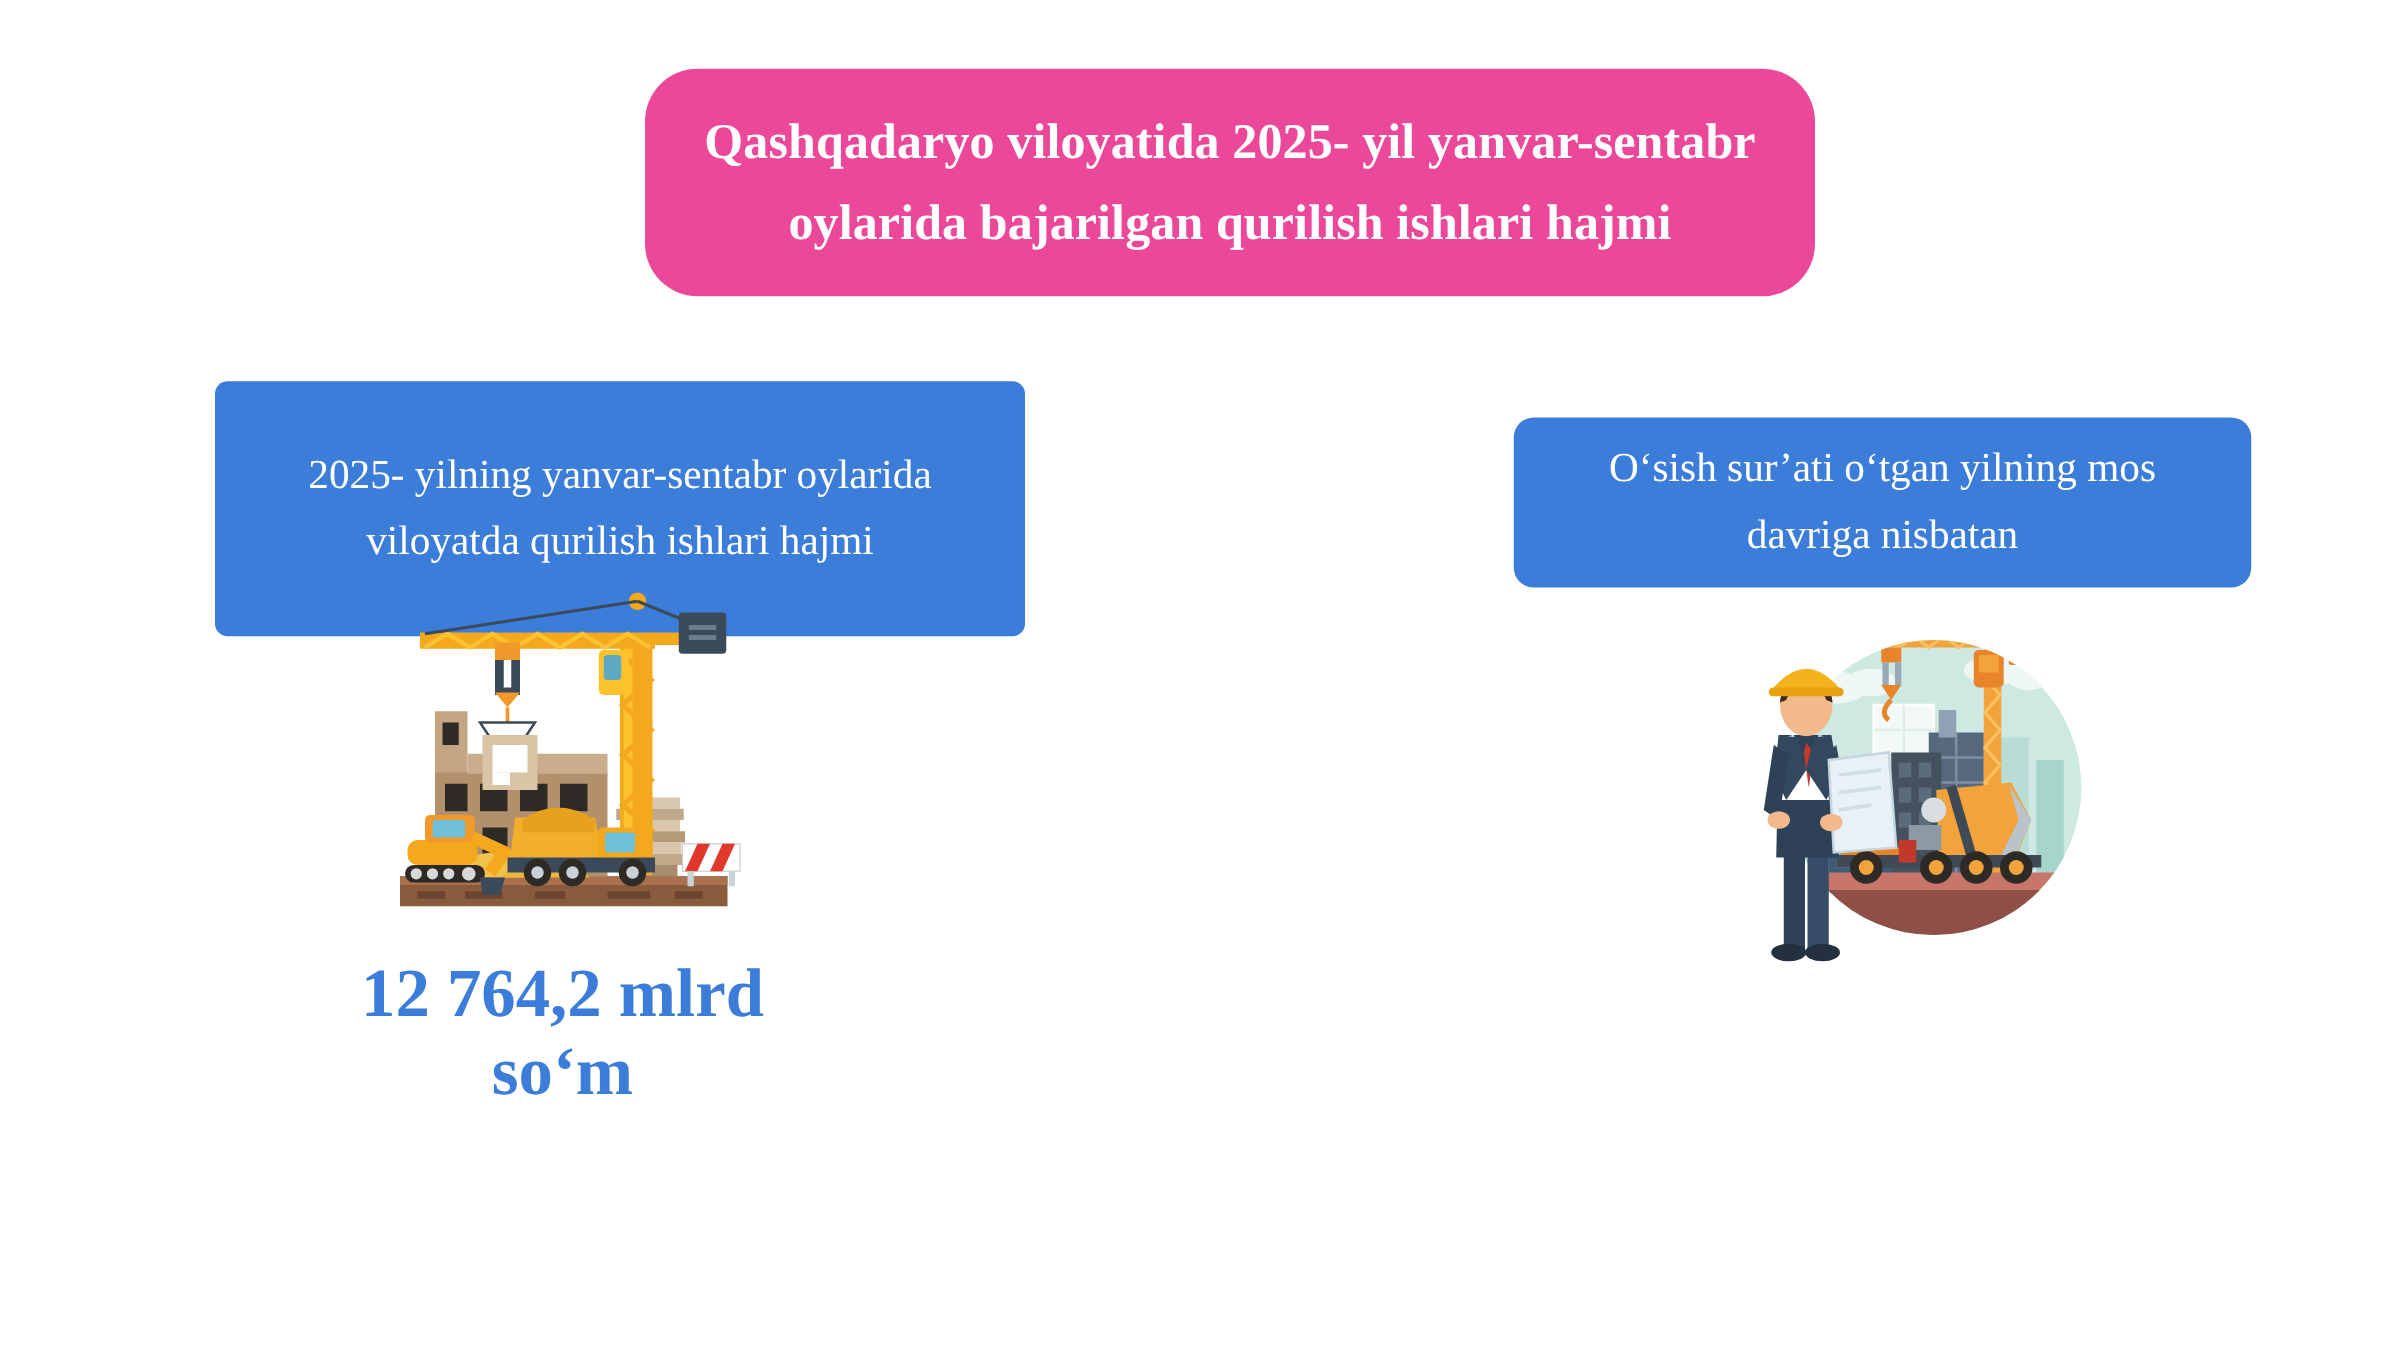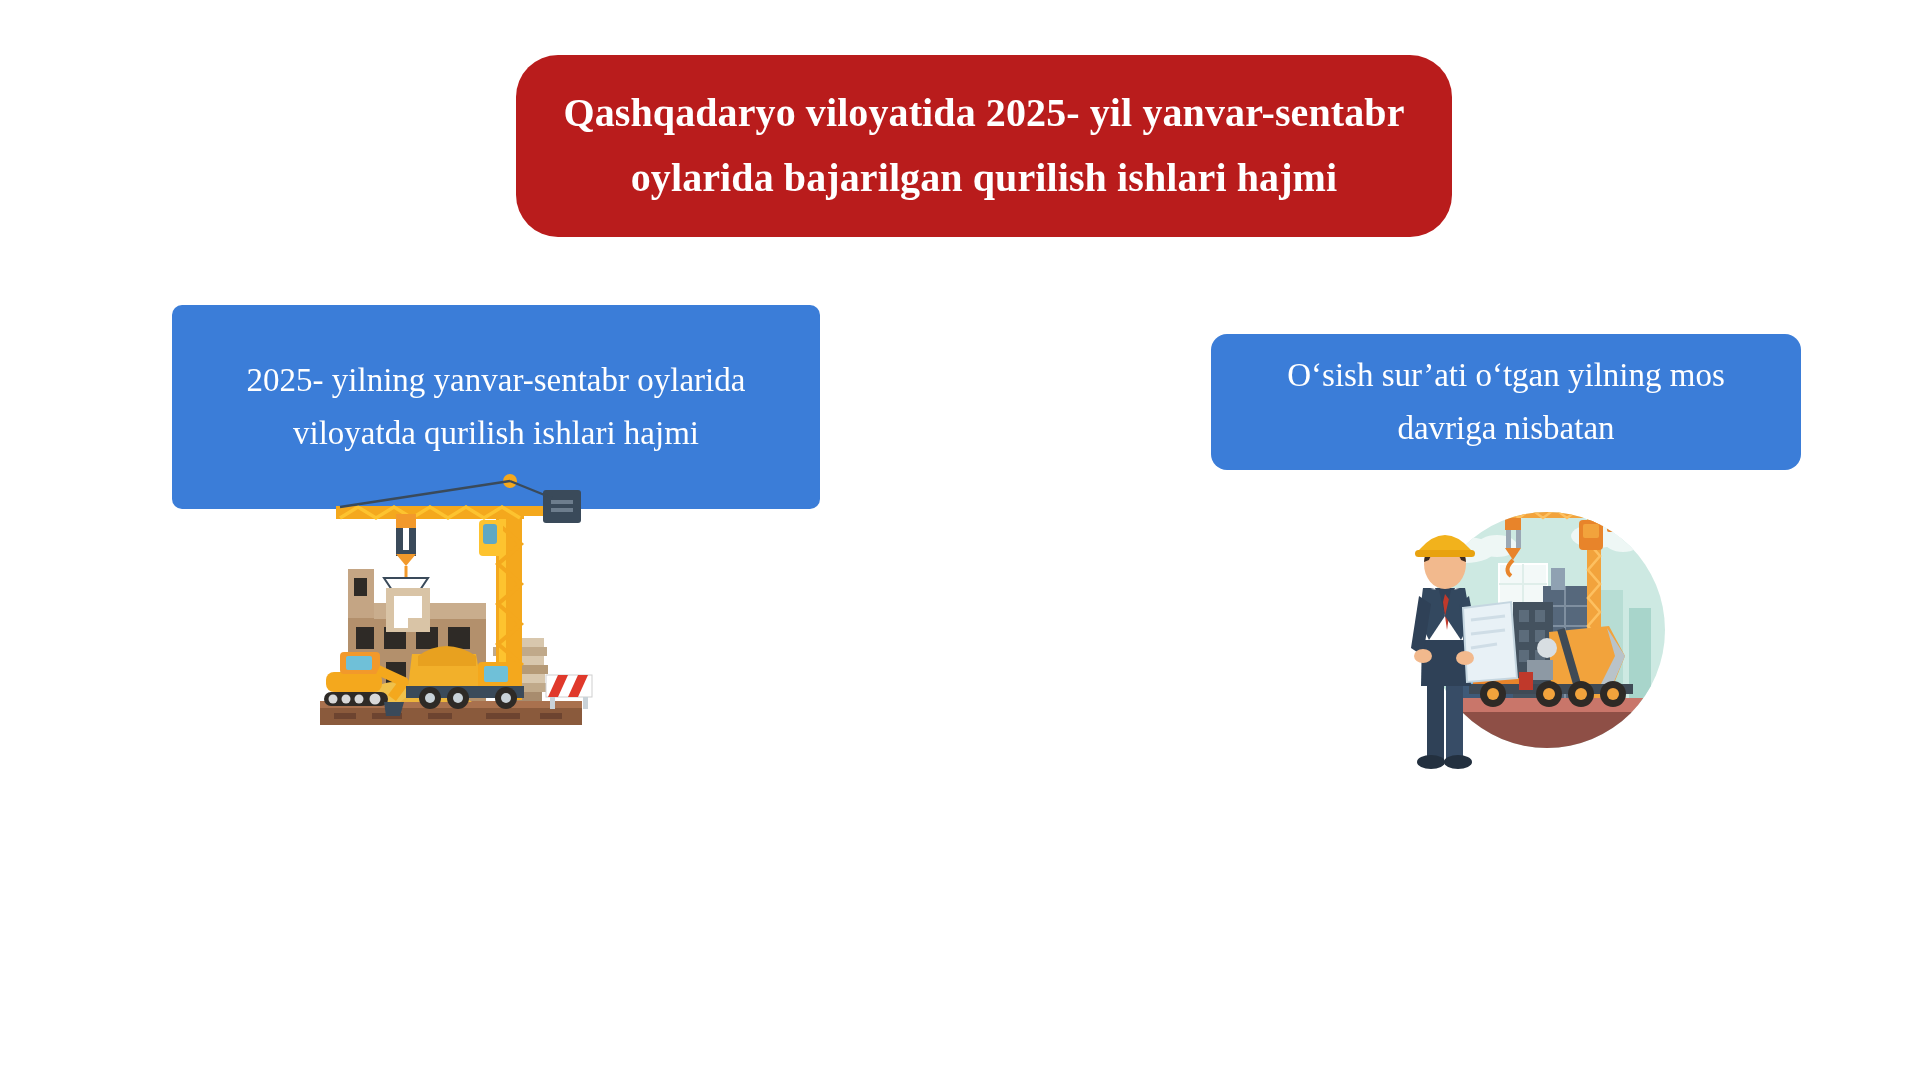--- a/index.html
+++ b/index.html
@@ -24,7 +24,7 @@
     top: 55px;
     width: 936px;
     height: 182px;
-    background: #b91c1c;
+    background: #ec4899;
     border-radius: 42px;
     display: flex;
     align-items: center;

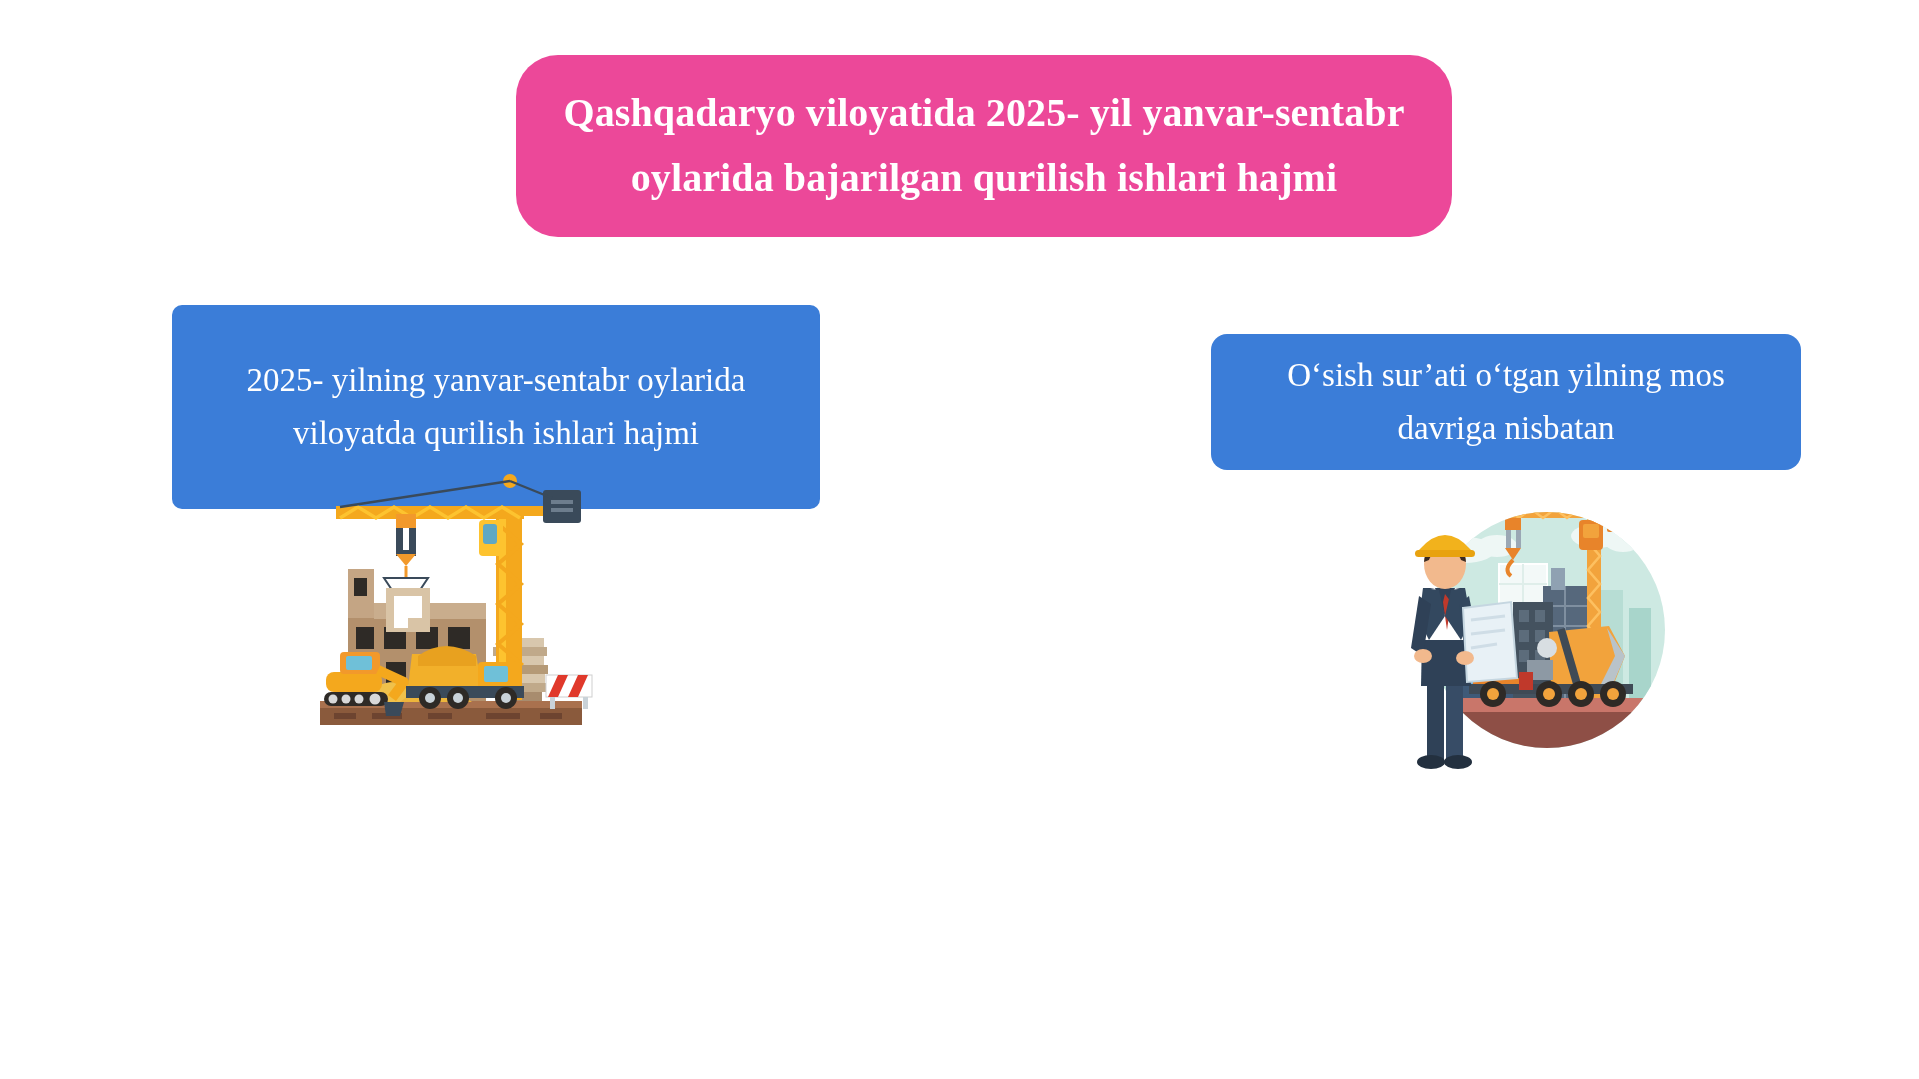--- a/index.html
+++ b/index.html
@@ -223,6 +223,7 @@
     </svg>
   </div>
 
+  <div class="value-text value-left">12 764,2 mlrd so‘m</div>
 </div>
 
 <div class="figure-block figure-right">

